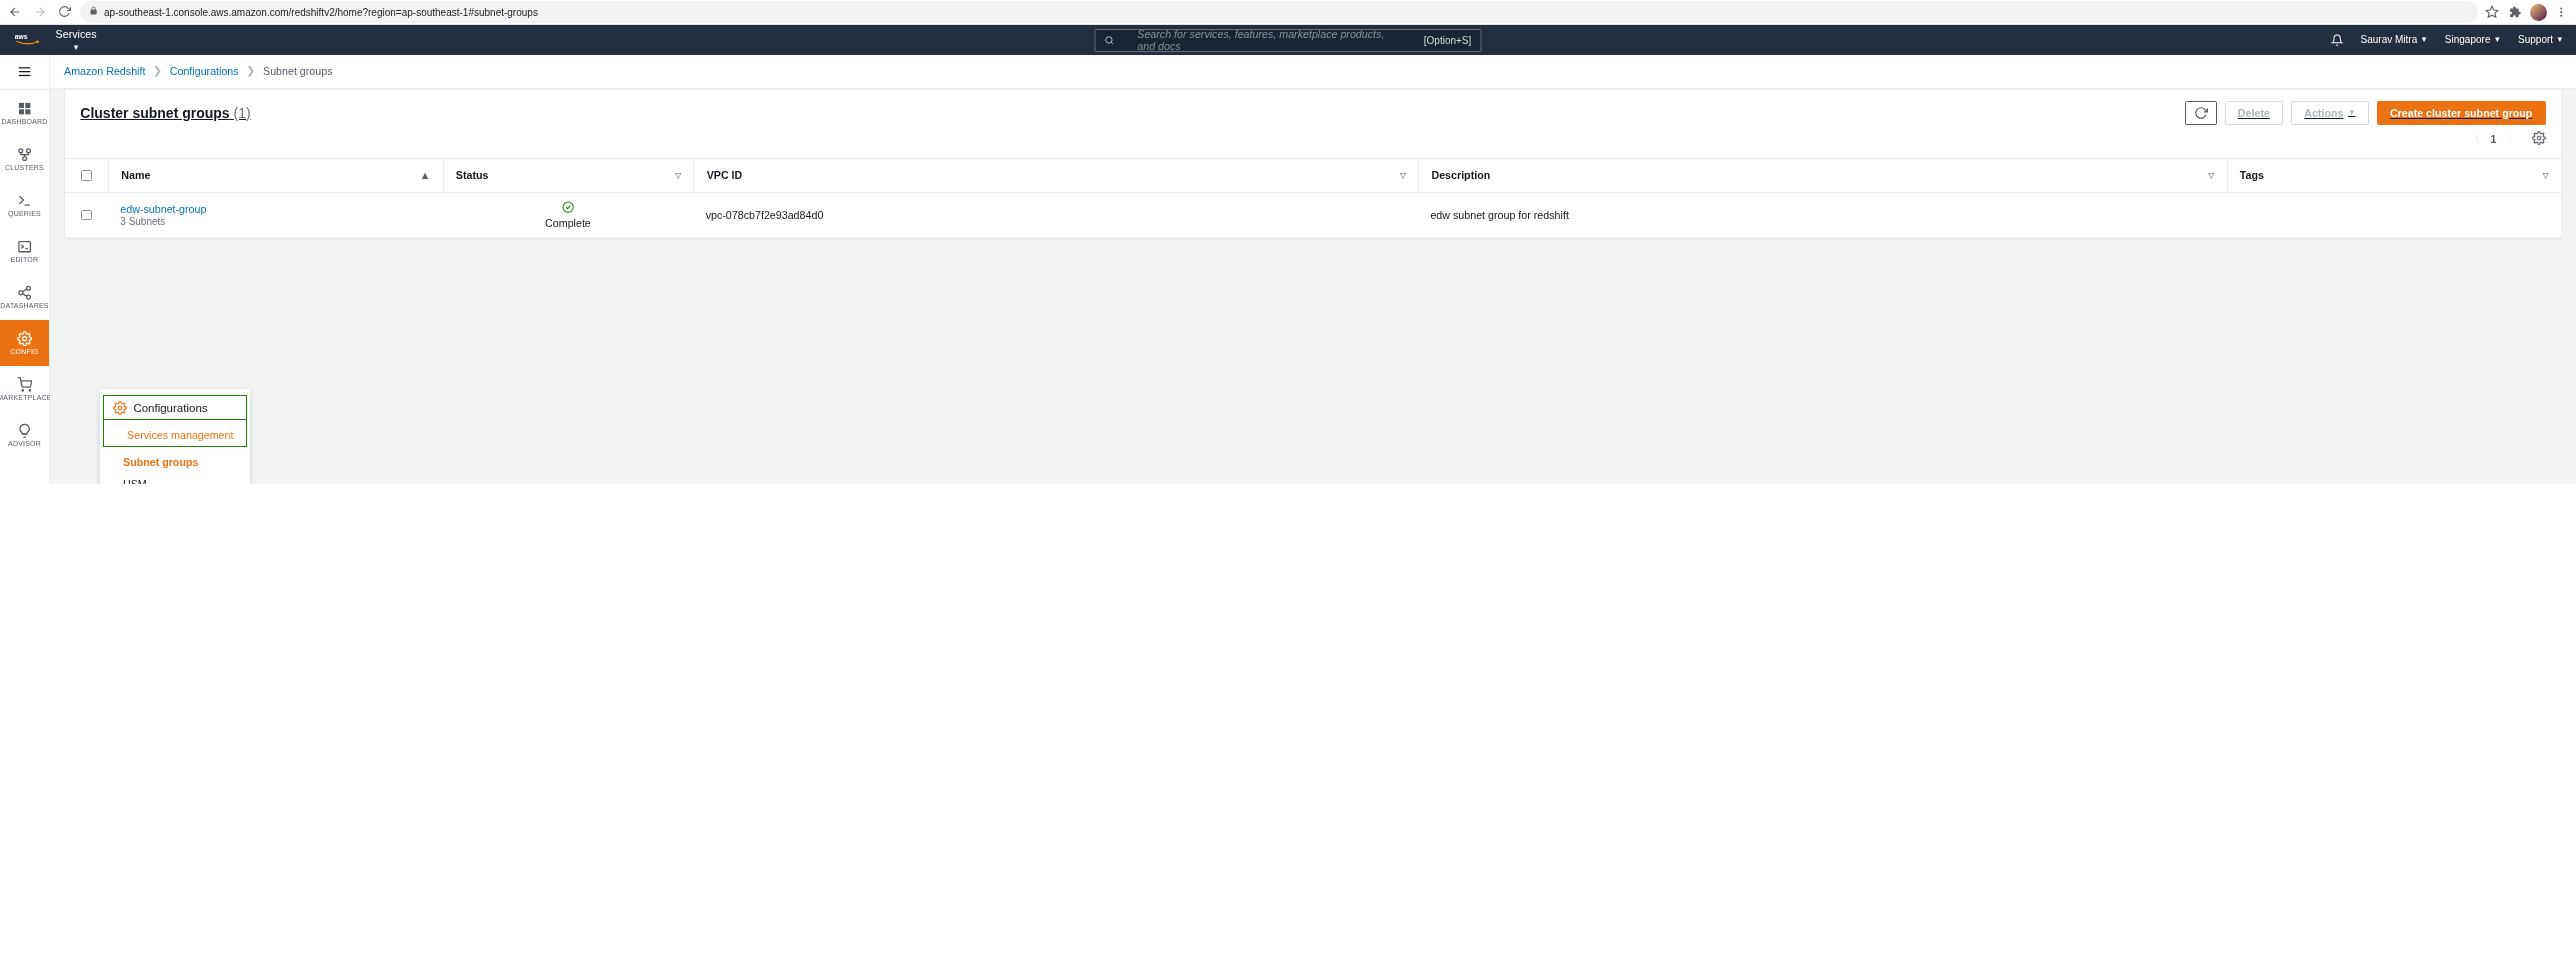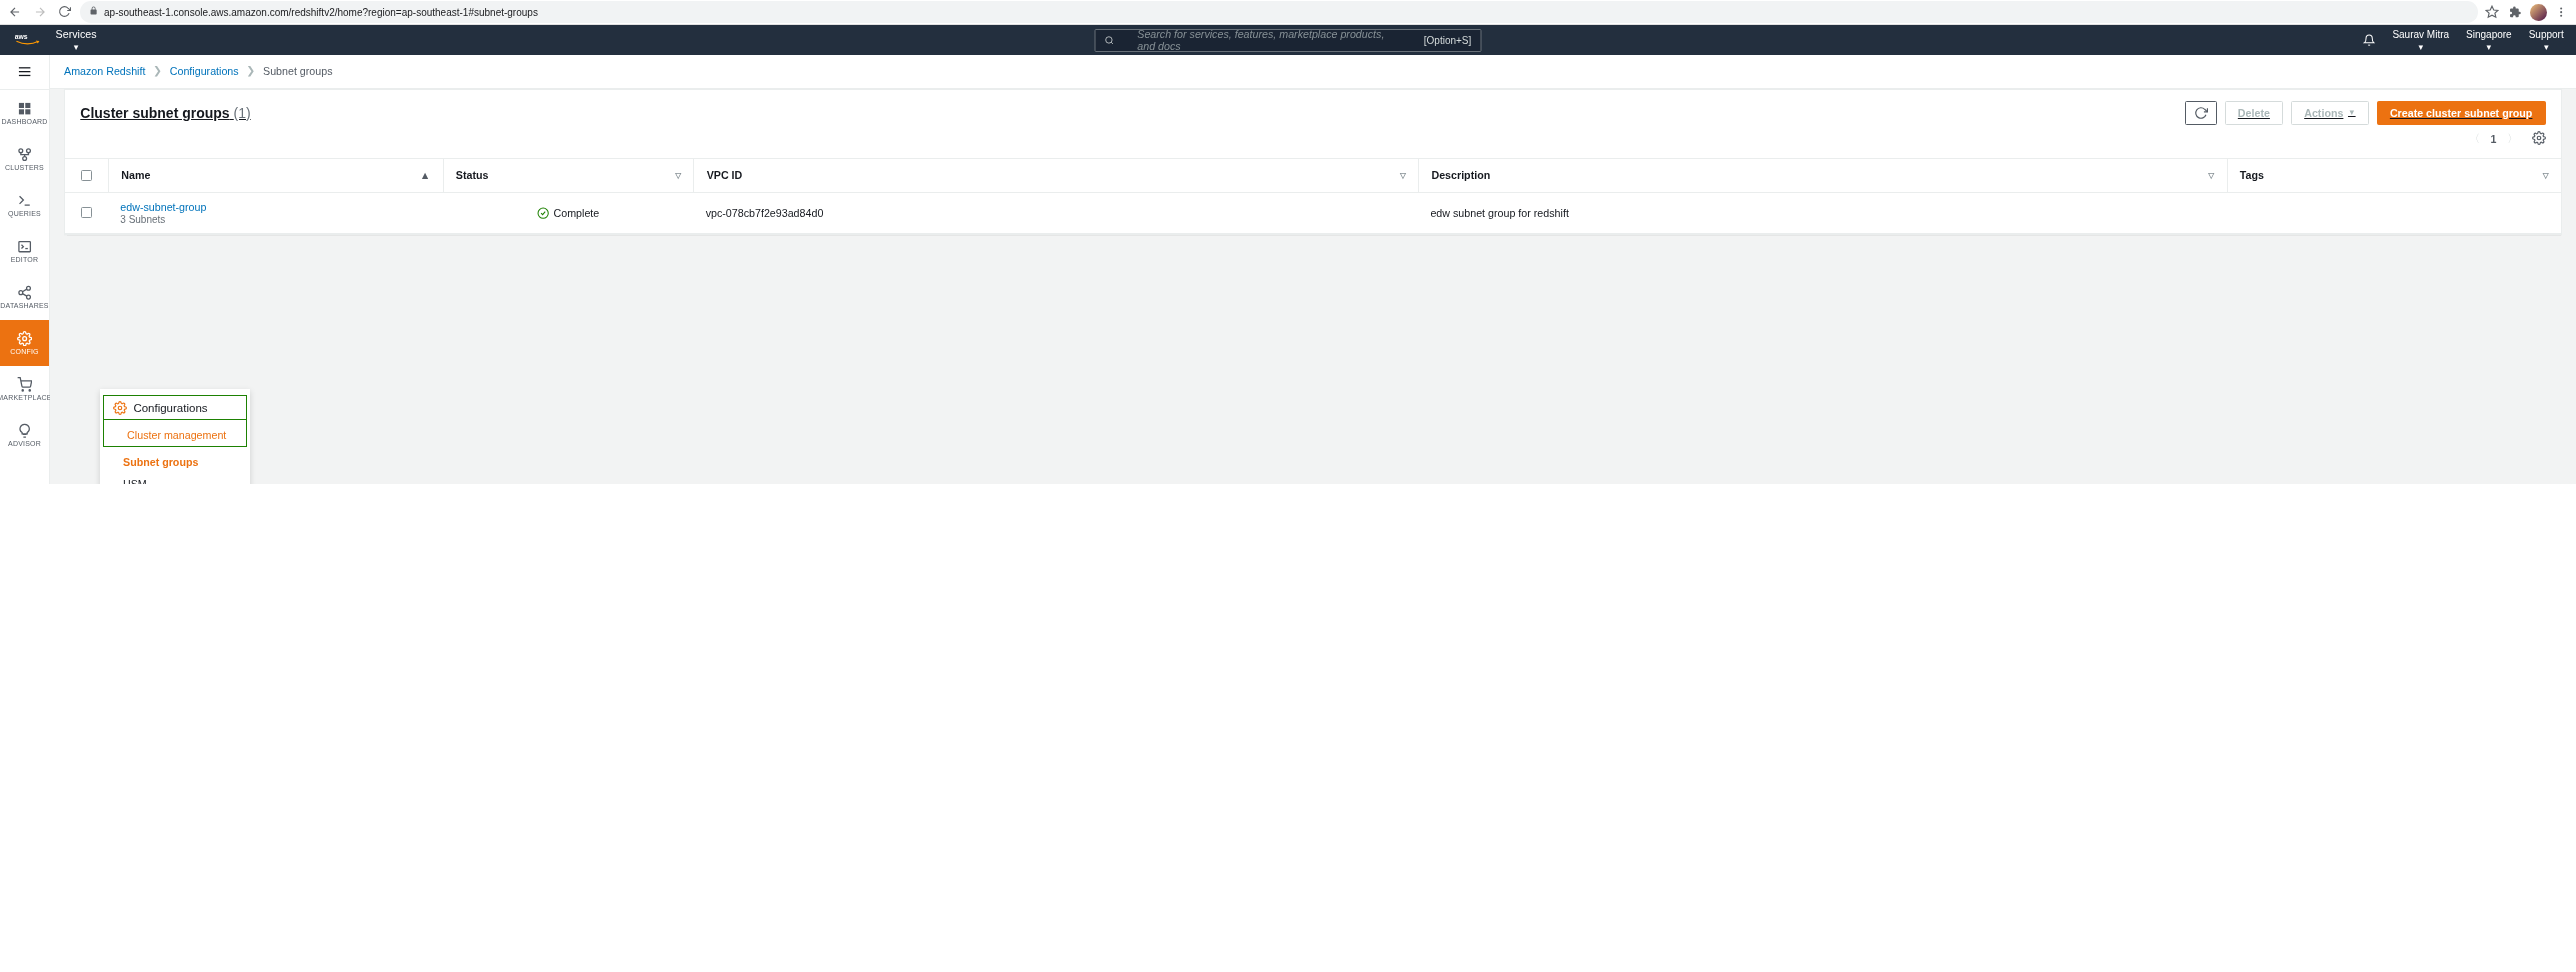--- a/index.html
+++ b/index.html
@@ -23,7 +23,7 @@
 .aws-search { width:100%; height: 23px; background: #1a2433; border:0.8px solid #687078; border-radius:1.5px; display:flex; align-items:center; padding:0 9.2px; gap:23px; color:#879196; font-style:italic; }
 .aws-search .kbd { margin-left:auto; font-style:normal; color:#d5dbdb; font-size:10px; }
 .aws-right { margin-left:auto; display:flex; align-items:center; gap:17px; }
-.aws-right-item { display:flex; align-items:center; gap:3px; cursor:pointer; font-size:10px;flex-direction:column; }
+.aws-right-item { display:flex; align-items:center; gap:3px; cursor:pointer; font-size:10px; }
 
 
 .main-layout { display:flex; }

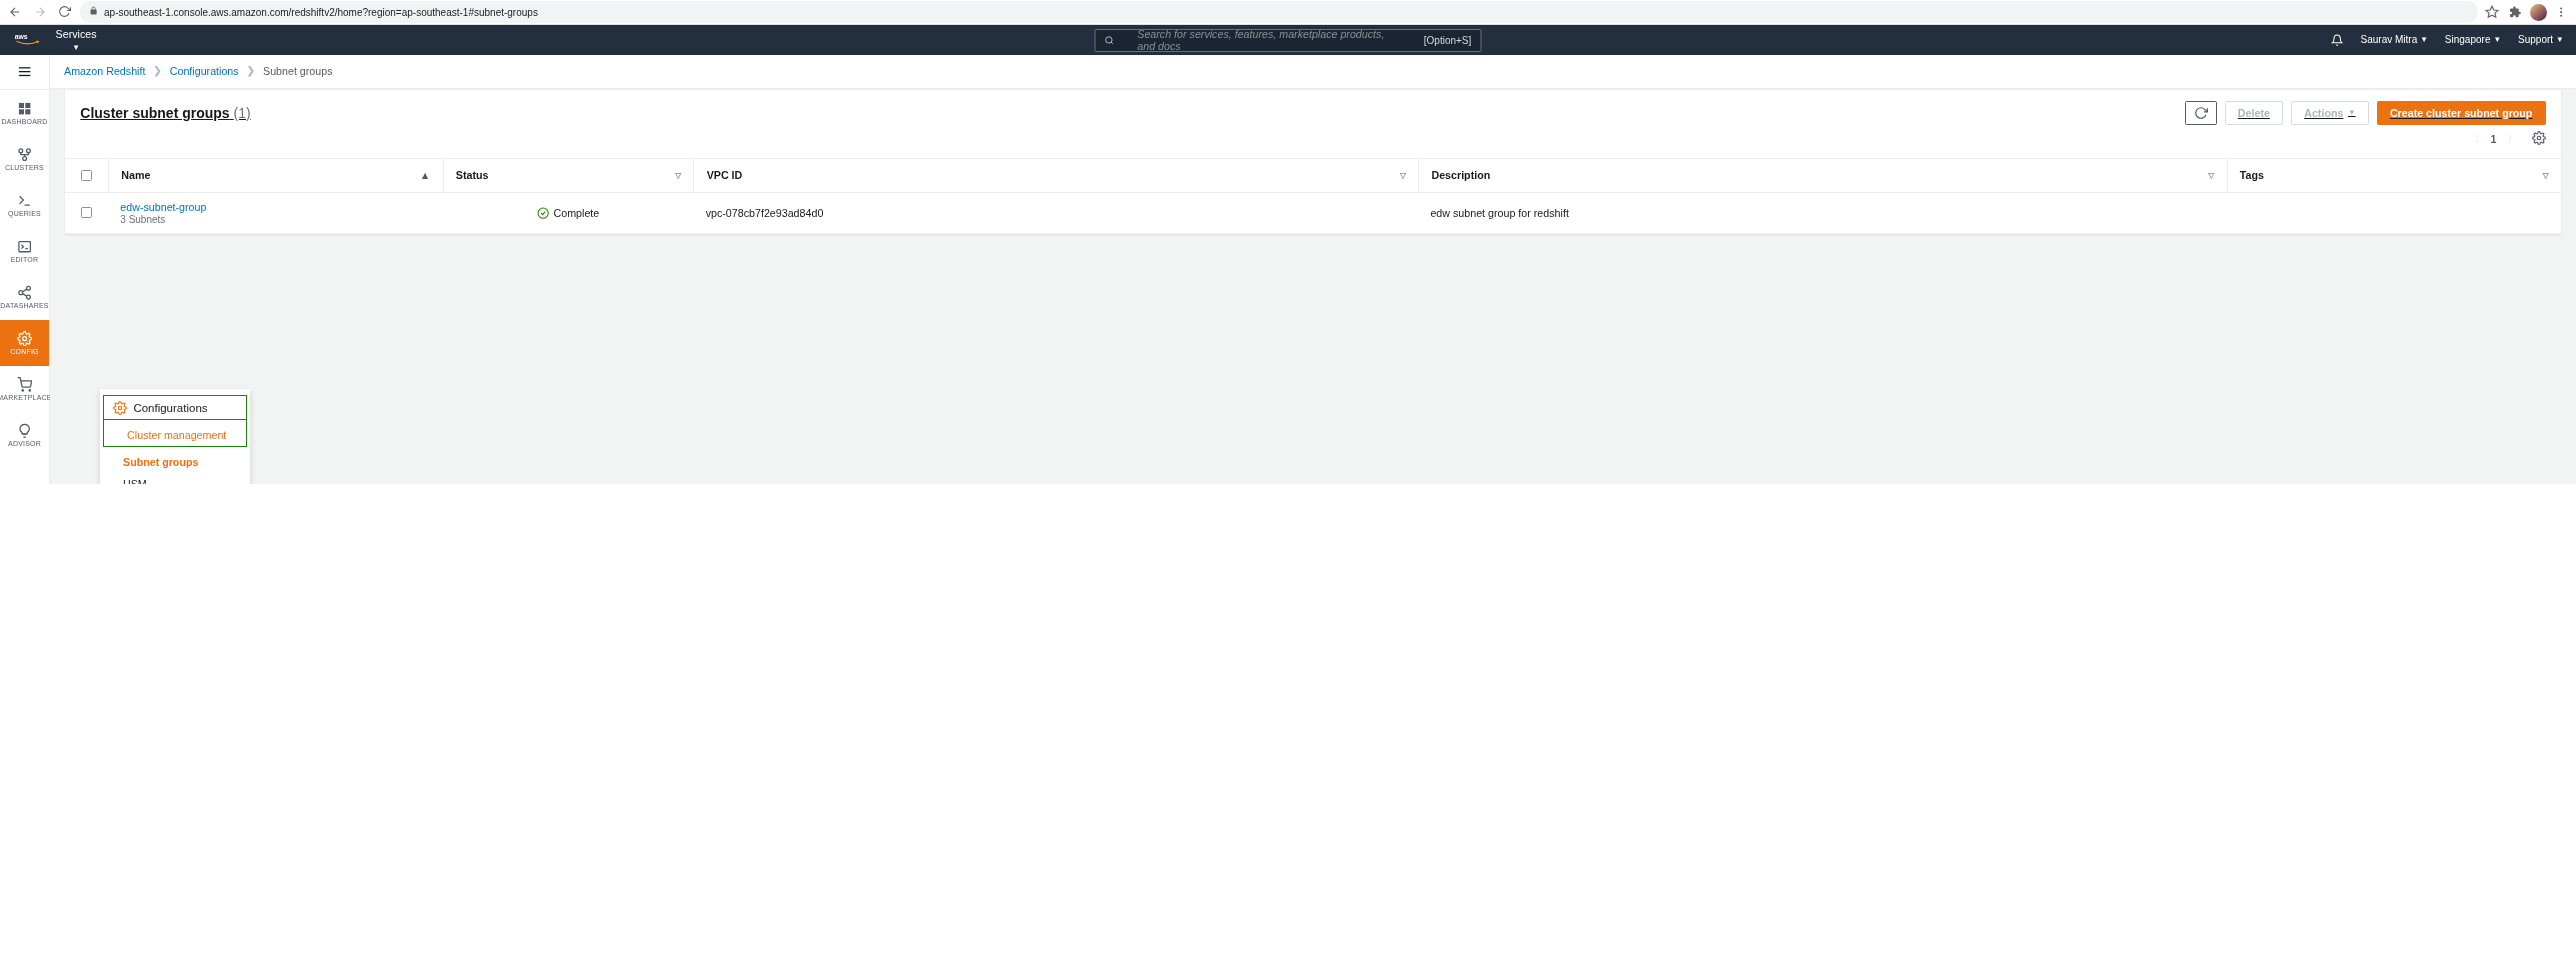--- a/index.html
+++ b/index.html
@@ -77,7 +77,7 @@
 .tbl-row { min-height:35px; padding:7.7px 0; border-bottom:0.8px solid #eaeded; }
 .tbl-row .cell { padding:0 12.3px; display:flex; flex-direction:column; justify-content:center; gap:1.5px; }
 .tbl-row .cell.link a { color:#0073bb; text-decoration:none; }
-.tbl-row .cell.center-row { flex-direction:row; align-items:center; gap:4.6px; }
+.tbl-row .cell.center-row { flex-direction:column; align-items:center; gap:4.6px; }
 .subtxt { color:#687078; font-size:10px; }
 .status-ok { color:#1d8102; }
 .chk { width:10.7px; height:10.7px; border:0.8px solid #879196; border-radius:1.5px; display:inline-block; }

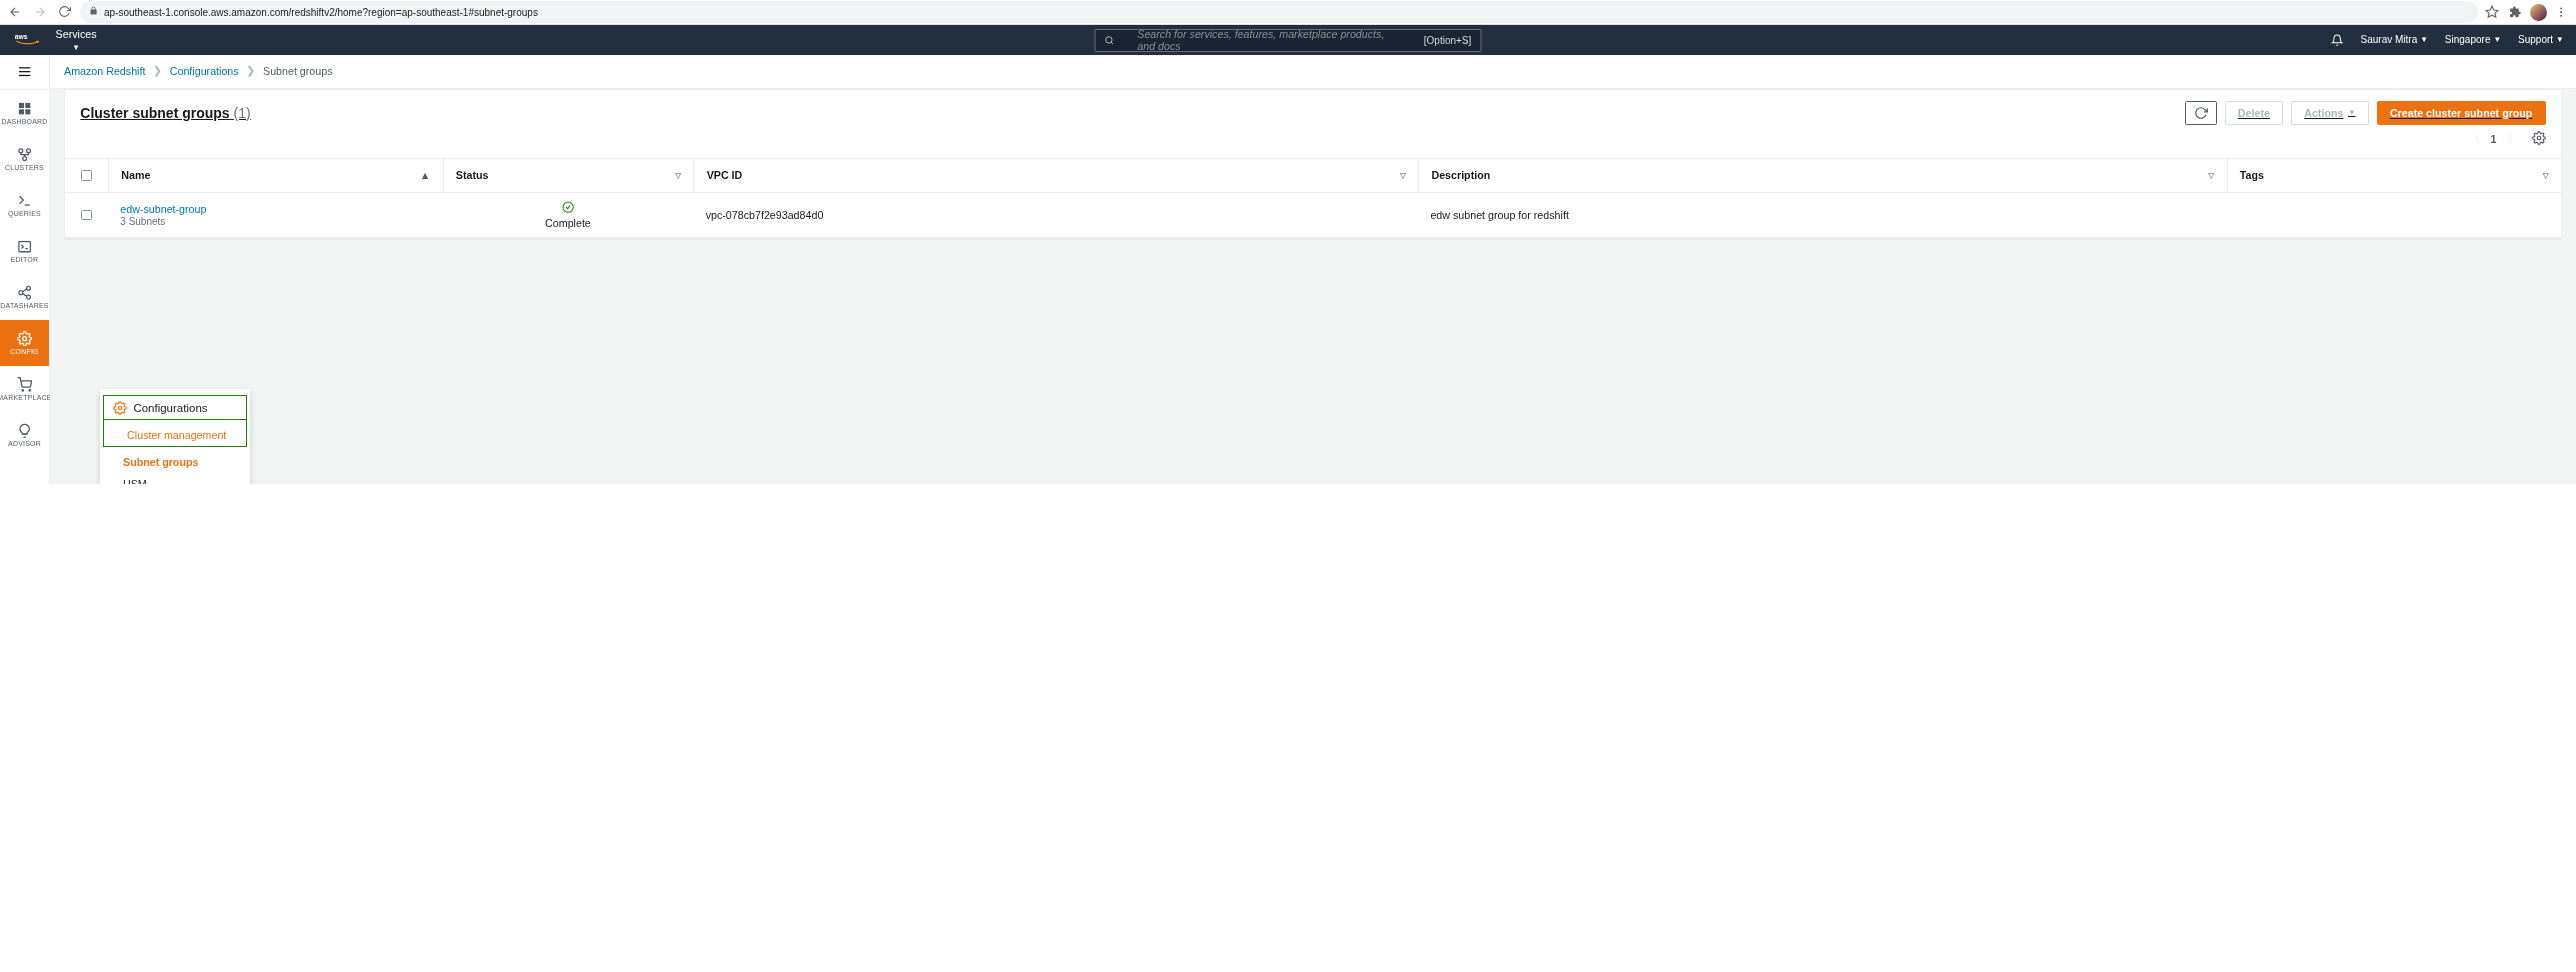--- a/index.html
+++ b/index.html
@@ -378,7 +378,7 @@
         <span>Configurations</span>
       </div>
       <div class="group-top">
-        <div class="flyout-item accent">Cluster management</div>
+        <div class="flyout-item accent">Services management</div>
       </div>
       <div class="flyout-item active">Subnet groups</div>
       <div class="flyout-item">HSM</div>

